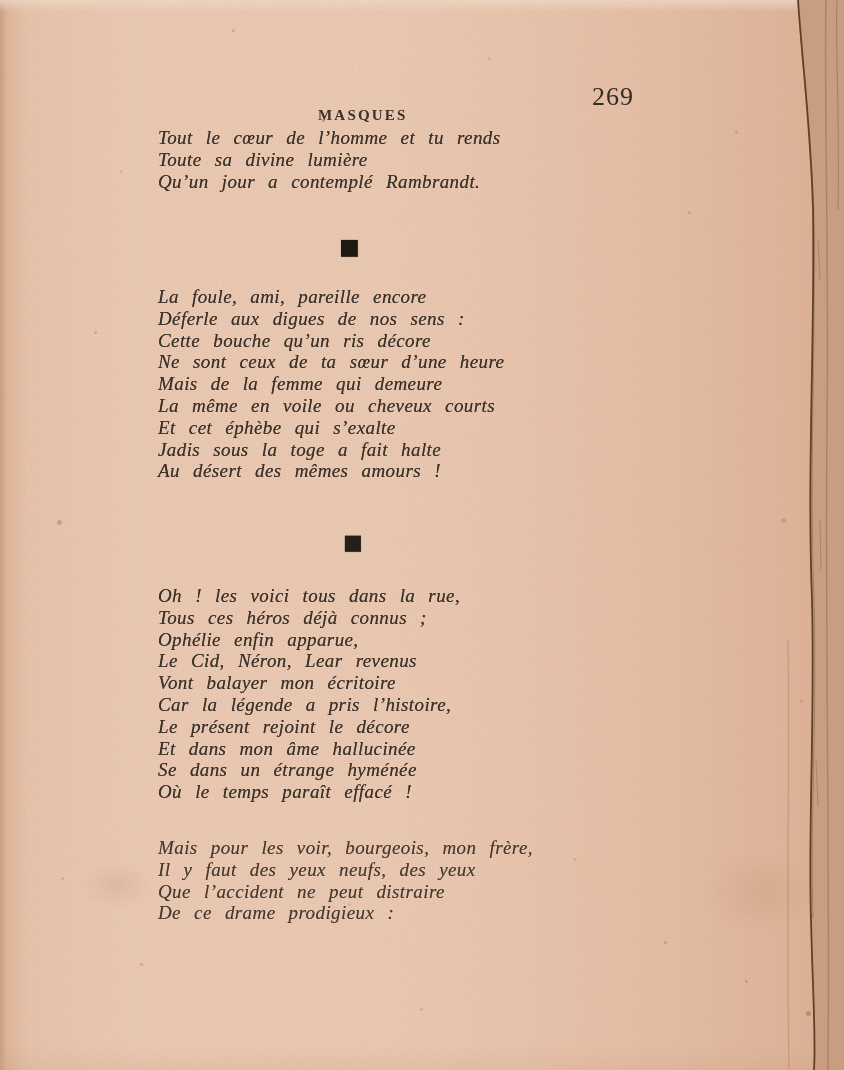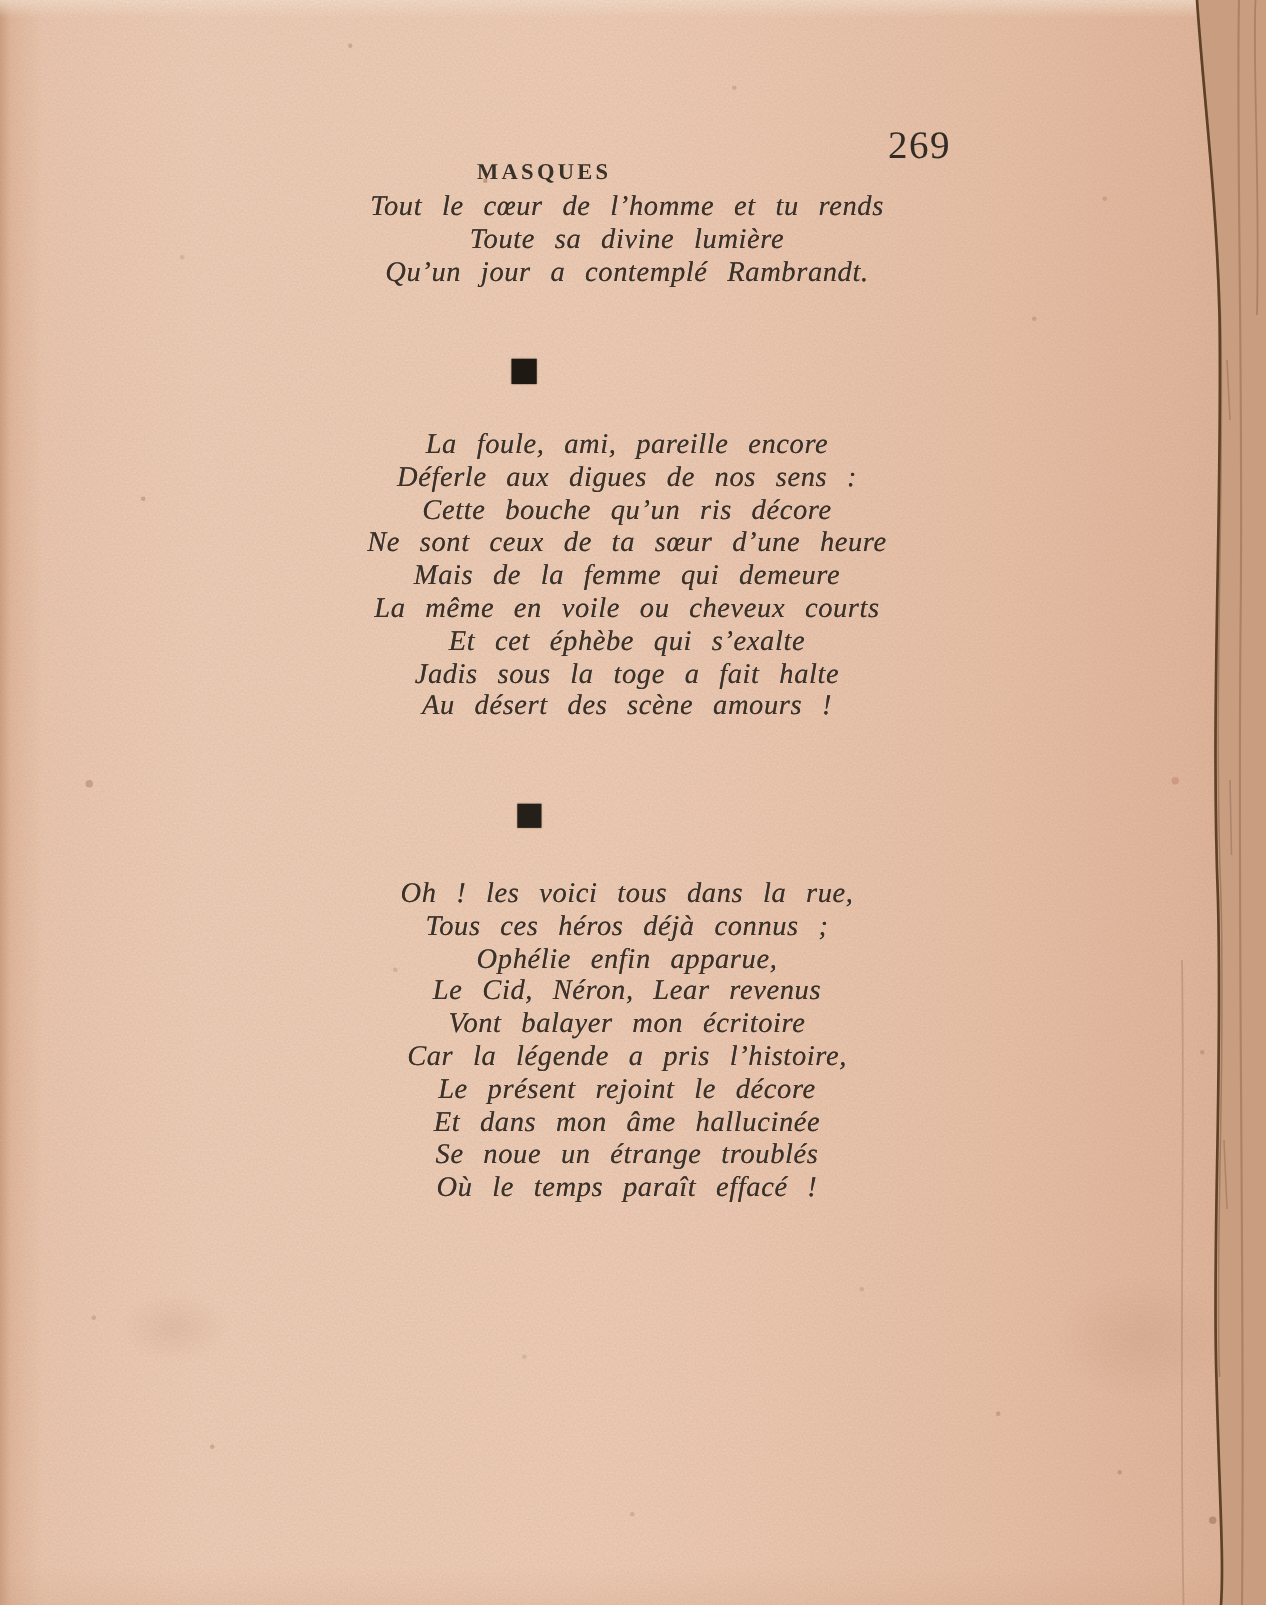--- a/index.html
+++ b/index.html
@@ -39,7 +39,6 @@
     word-spacing:8px;letter-spacing:.4px;
     text-shadow:0 0 .4px rgba(58,49,42,.75);
     white-space:nowrap;
-    text-align:center;
   }
   .stanza-4 .line{color:#45392f;text-shadow:0 0 .3px rgba(69,57,47,.5);}
   .ornament{

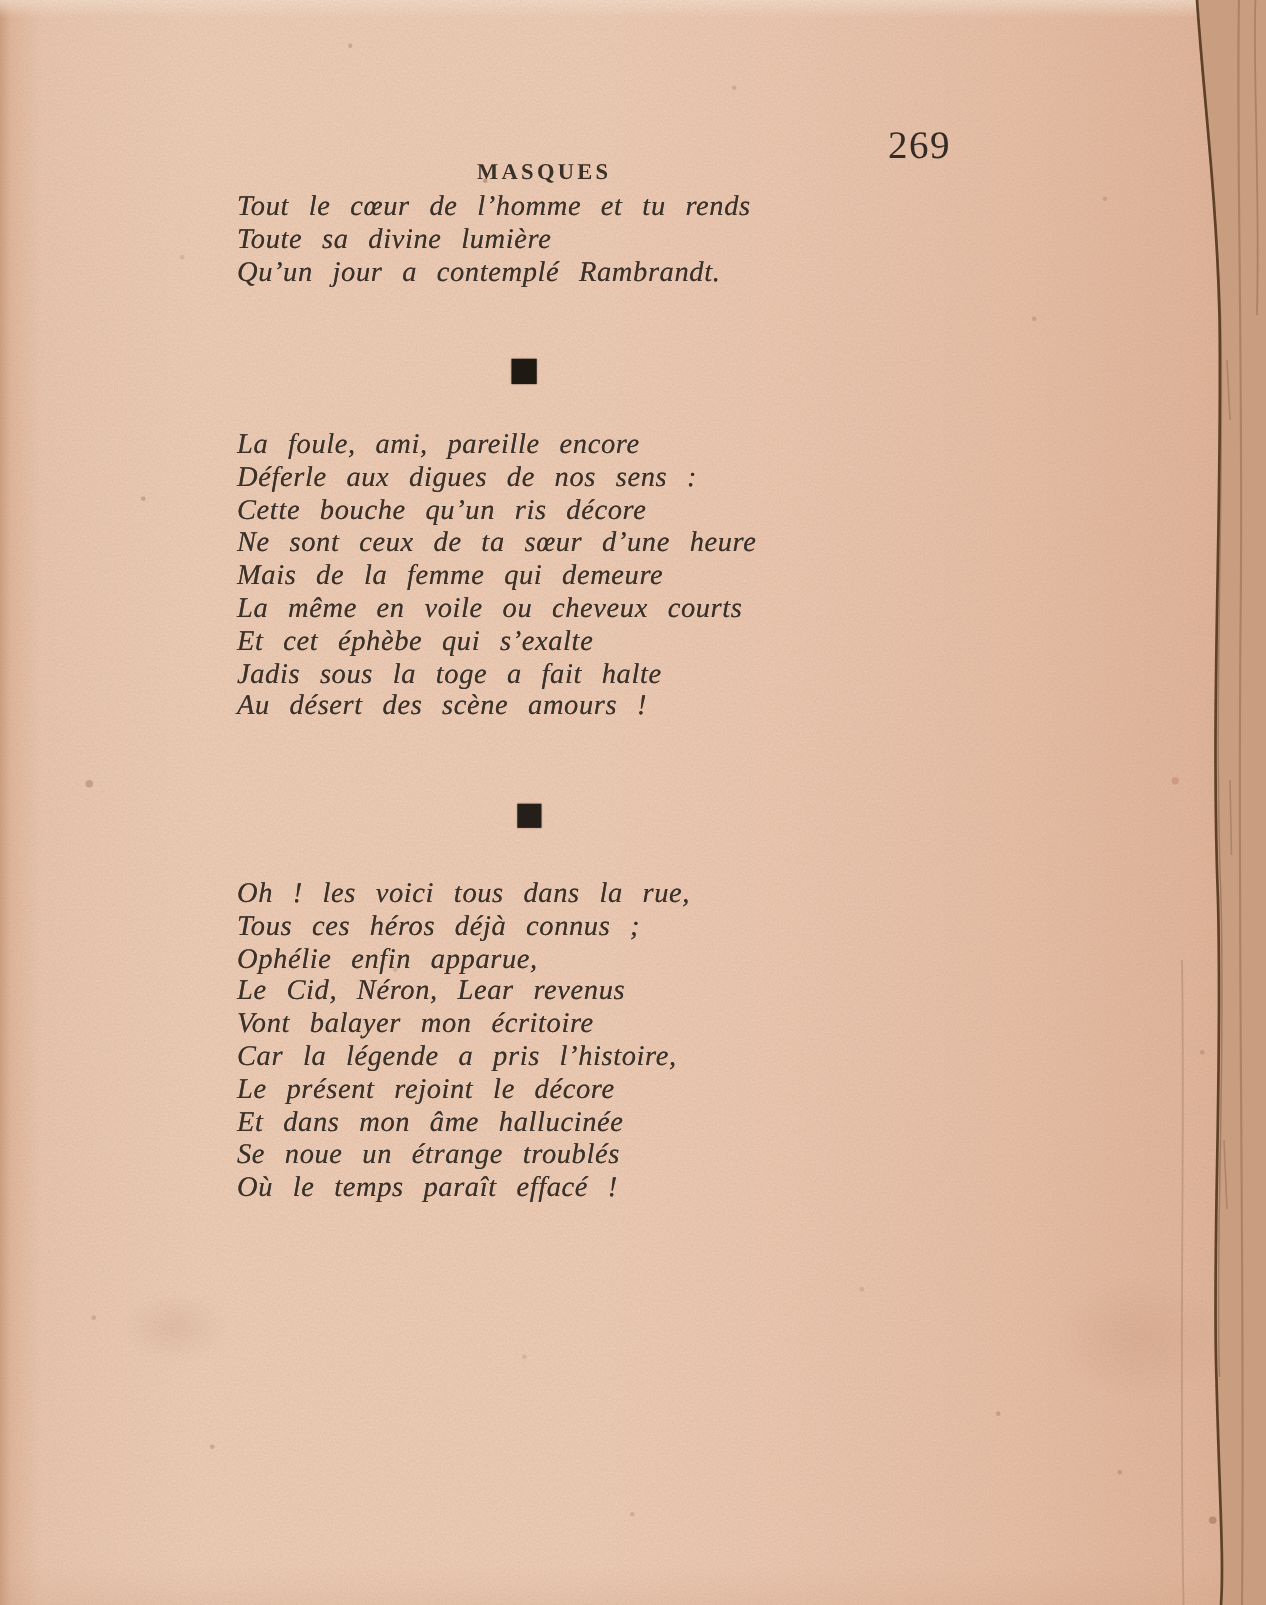--- a/index.html
+++ b/index.html
@@ -122,7 +122,7 @@
         <p class="line">La même en voile ou cheveux courts</p>
         <p class="line">Et cet éphèbe qui s’exalte</p>
         <p class="line">Jadis sous la toge a fait halte</p>
-        <p class="line">Au désert des scène amours !</p>
+        <p class="line">Au désert des mêmes amours !</p>
       </div>
       <div class="ornament orn-2">■</div>
       <div class="stanza stanza-3">

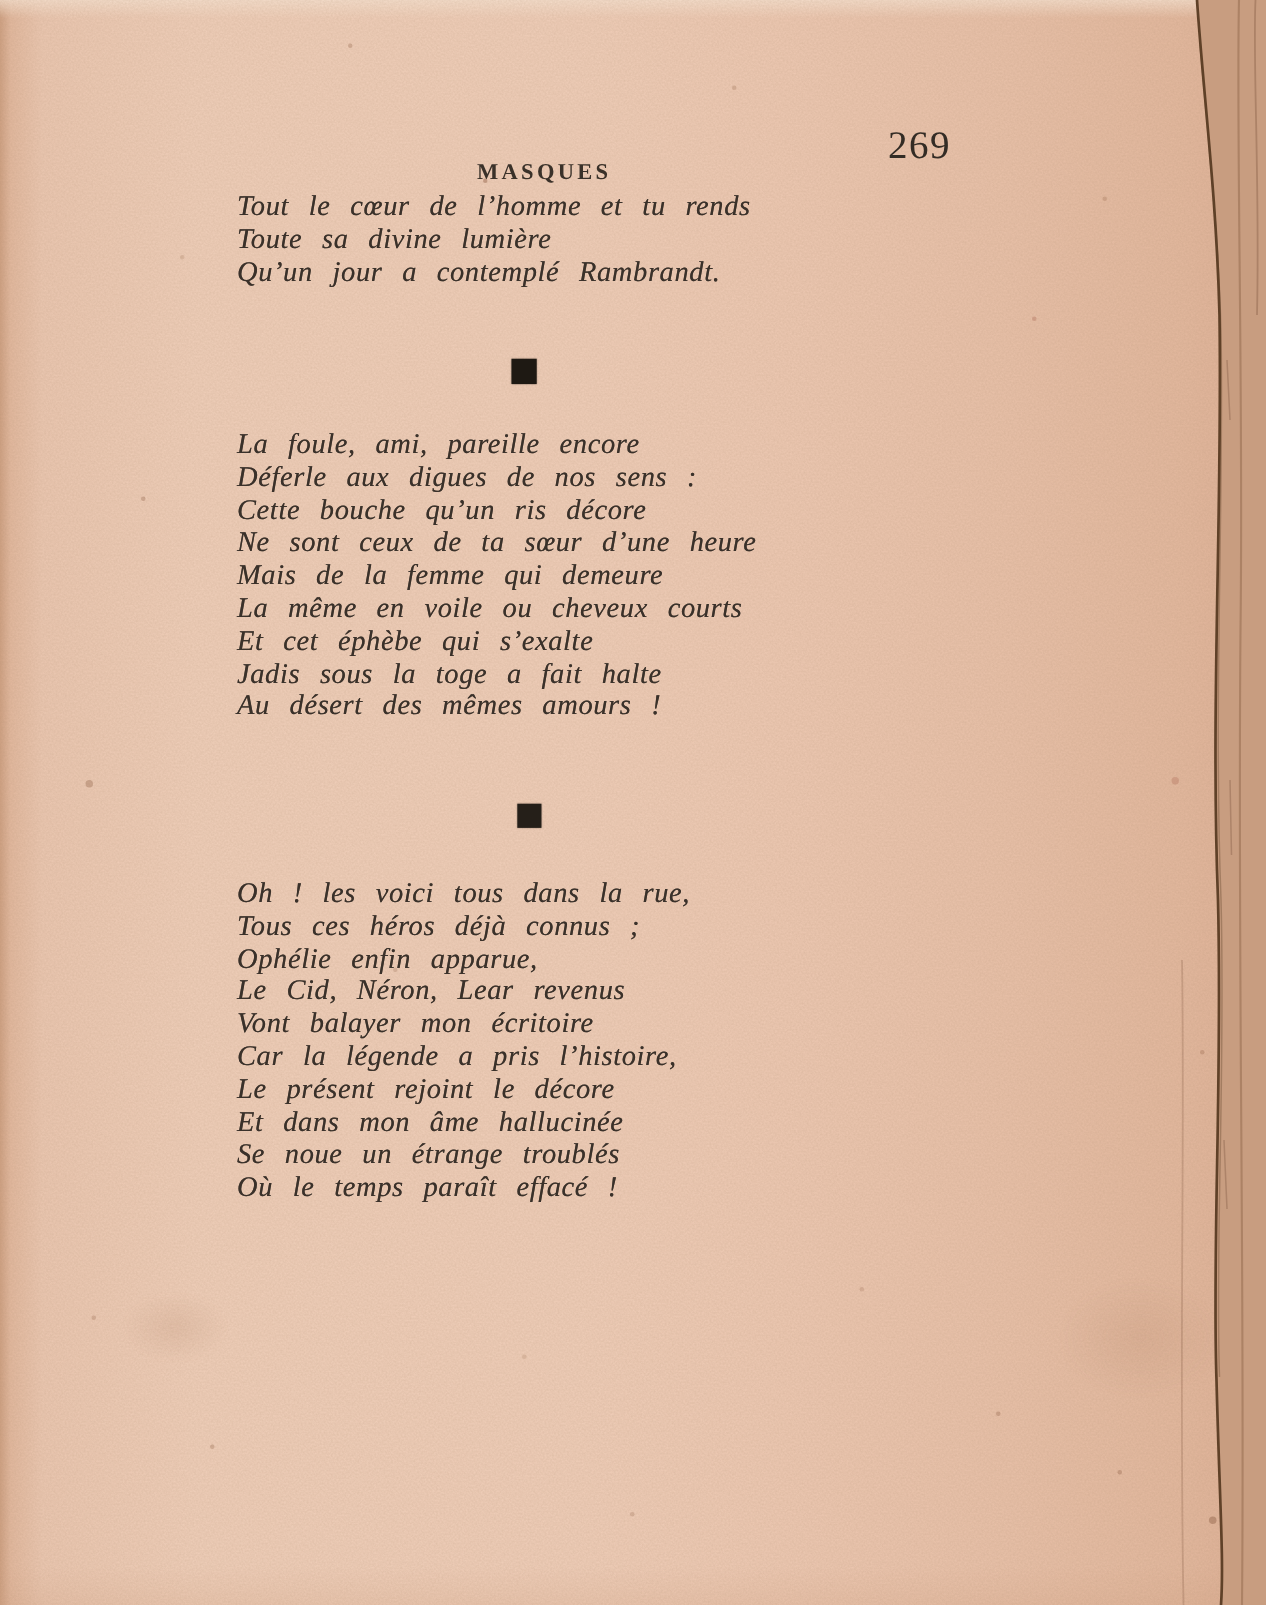--- a/index.html
+++ b/index.html
@@ -134,7 +134,7 @@
         <p class="line">Car la légende a pris l’histoire,</p>
         <p class="line">Le présent rejoint le décore</p>
         <p class="line">Et dans mon âme hallucinée</p>
-        <p class="line">Se noue un étrange troublés</p>
+        <p class="line">Se dans un étrange hyménée</p>
         <p class="line">Où le temps paraît effacé !</p>
       </div>
     </div>

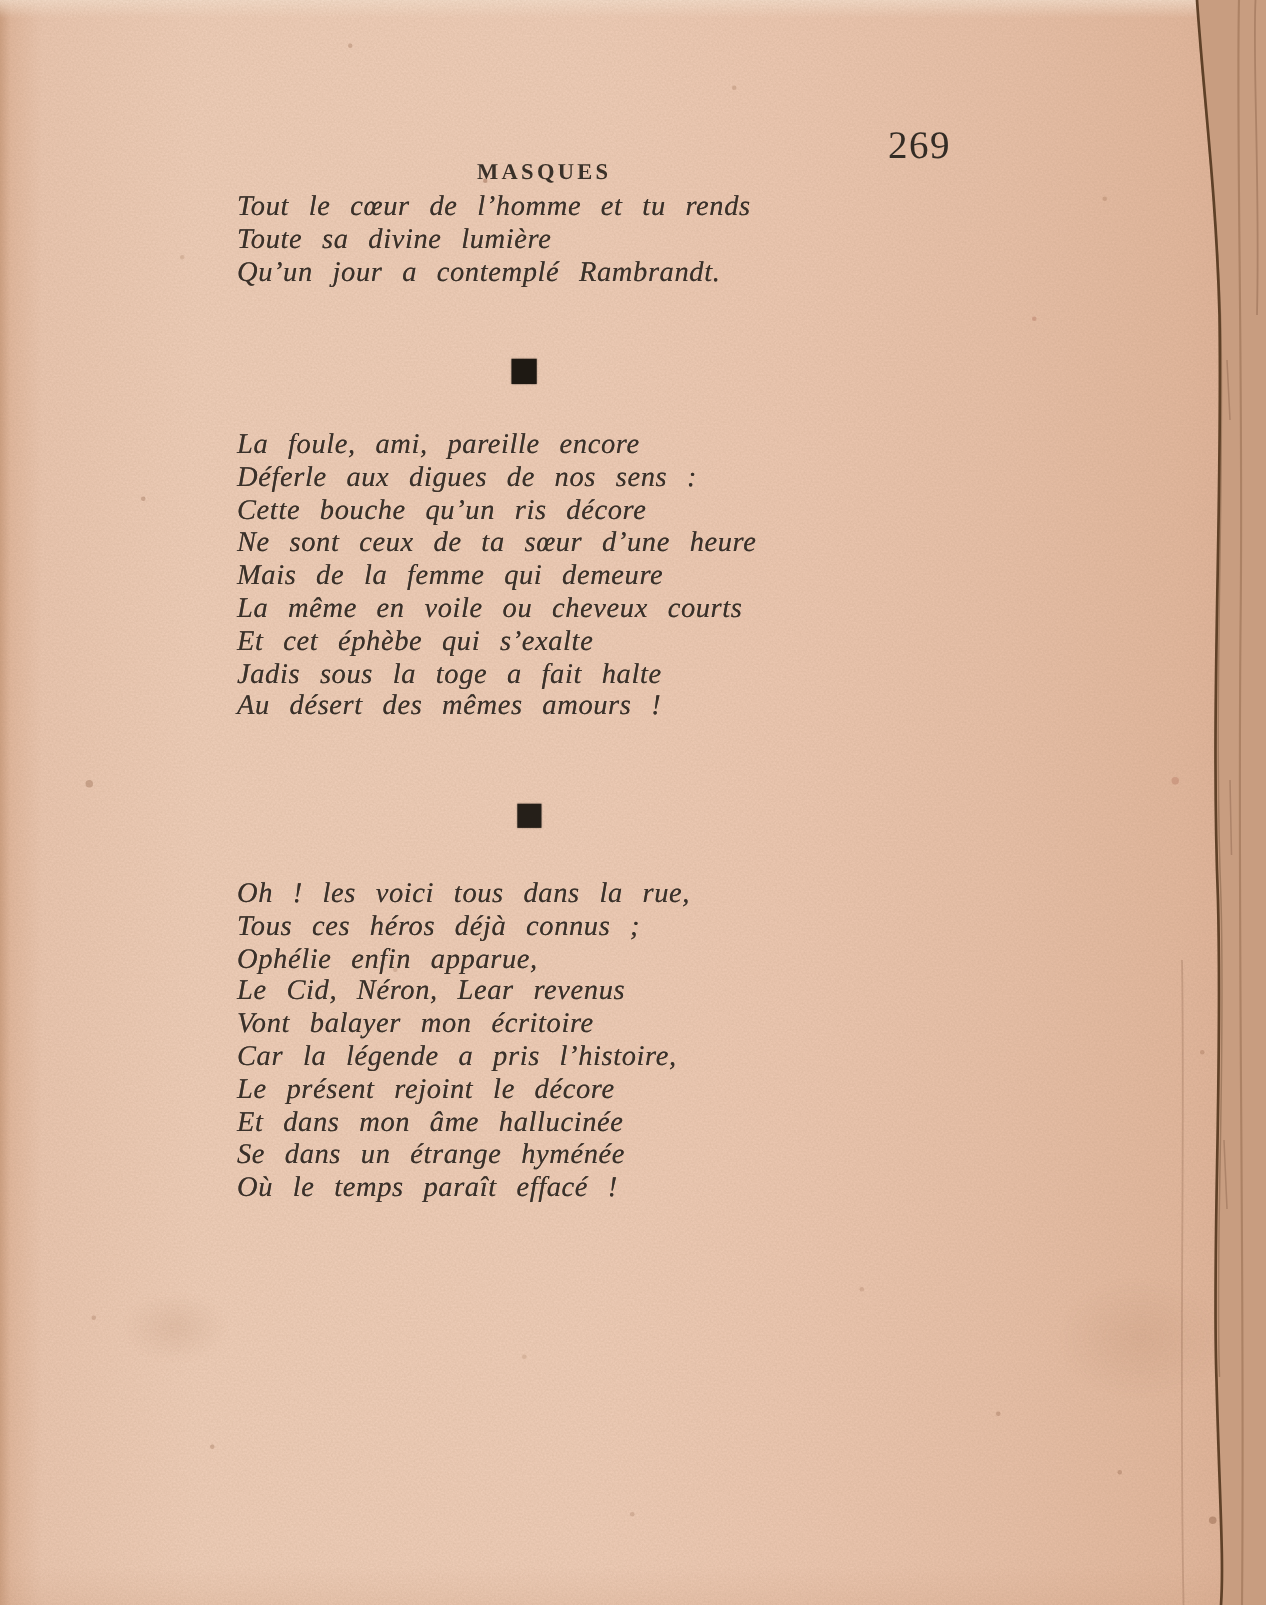--- a/index.html
+++ b/index.html
@@ -137,6 +137,12 @@
         <p class="line">Se dans un étrange hyménée</p>
         <p class="line">Où le temps paraît effacé !</p>
       </div>
+      <div class="stanza stanza-4">
+        <p class="line">Mais pour les voir, bourgeois, mon frère,</p>
+        <p class="line">Il y faut des yeux neufs, des yeux</p>
+        <p class="line">Que l’accident ne peut distraire</p>
+        <p class="line">De ce drame prodigieux :</p>
+      </div>
     </div>
 
   <svg class="deckle" width="70" height="1070" viewBox="0 0 70 1070">

